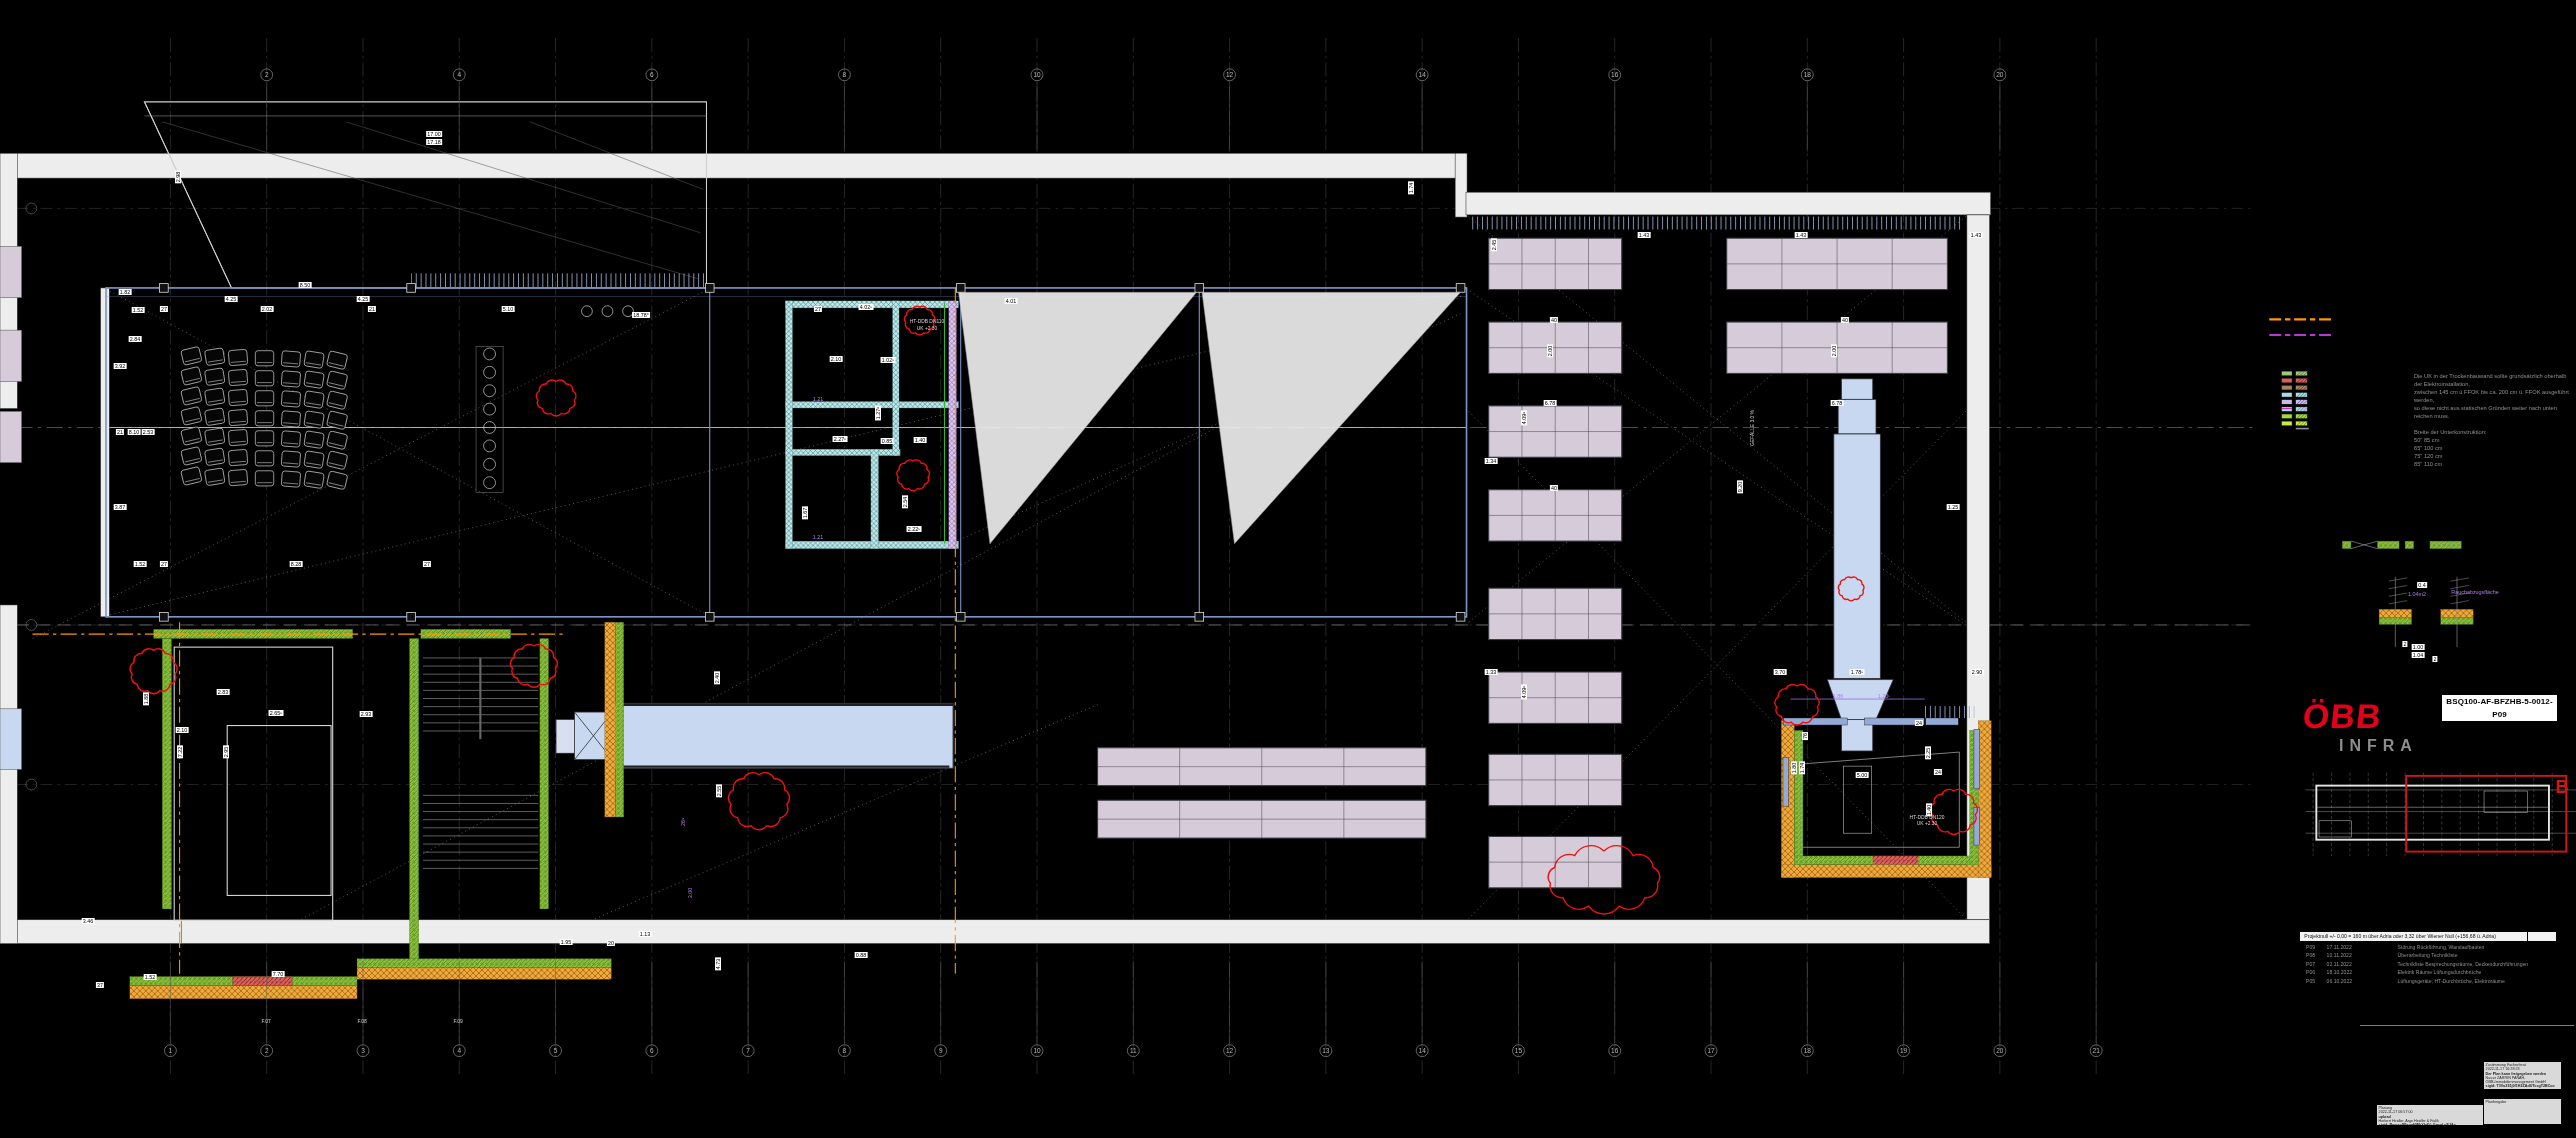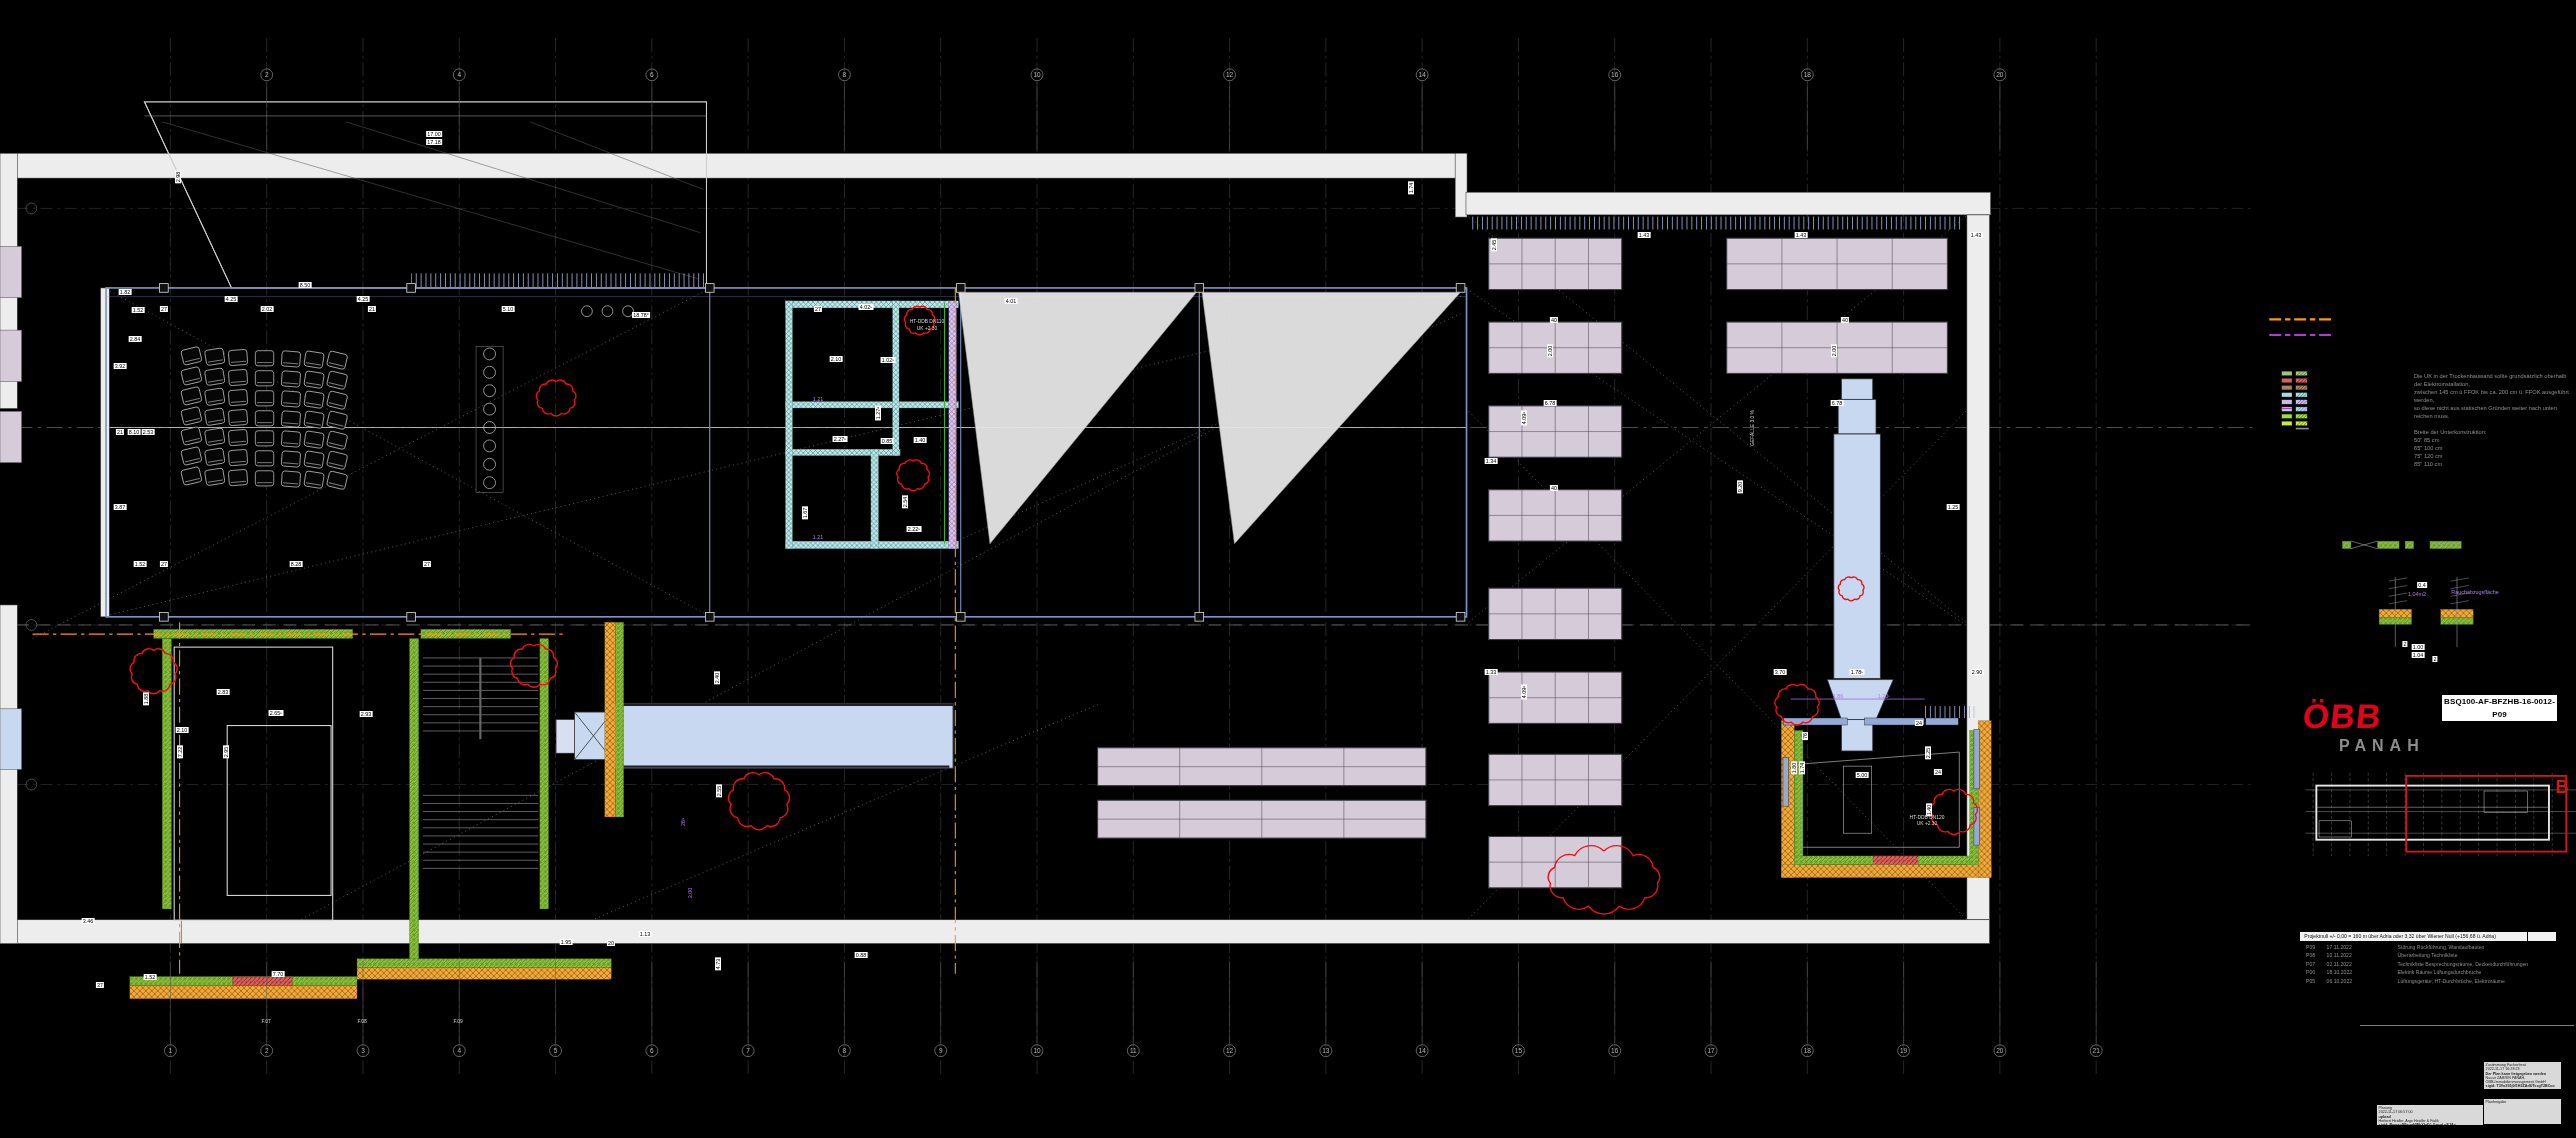--- a/index.html
+++ b/index.html
@@ -799,7 +799,7 @@
       </div>
   </div>
 
-  <div id="plannum">BSQ100-AF-BFZHB-16-0012-P09</div>
+  <div id="plannum">BSQ100-AF-BFZHB-5-0012-P09</div>
 
   <div id="logo">
     <span class="obb">ÖBB</span>

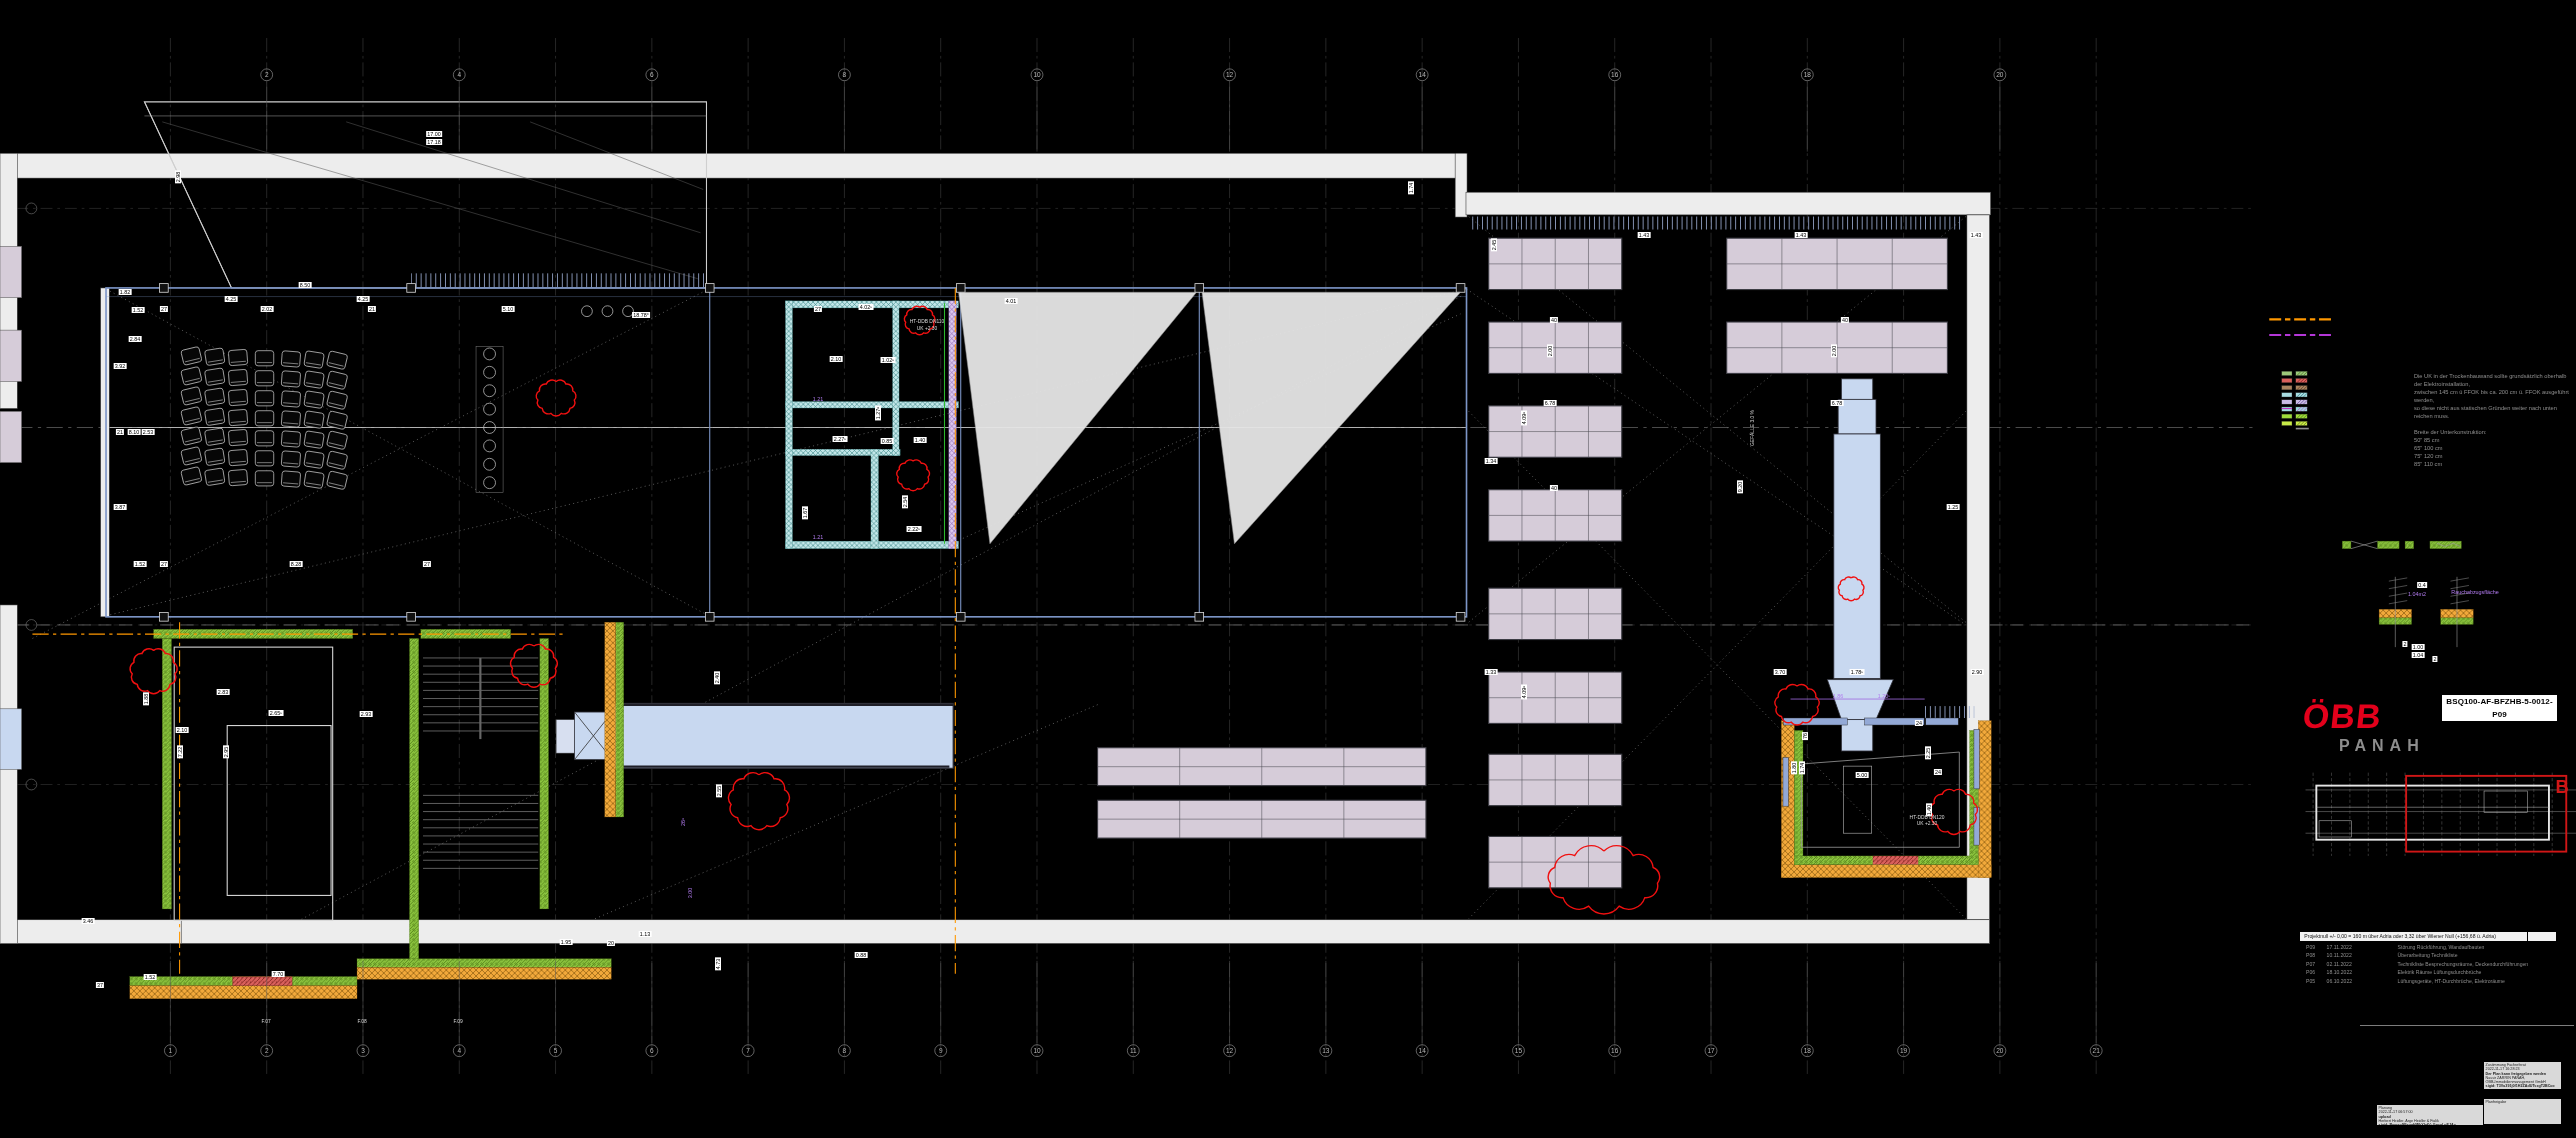--- a/index.html
+++ b/index.html
@@ -803,7 +803,7 @@
 
   <div id="logo">
     <span class="obb">ÖBB</span>
-    <span class="infra">PANAH</span>
+    <span class="infra">INFRA</span>
   </div>
 
   <div id="revhdr">Projektnull +/- 0,00 = 160 m über Adria oder 3,32 über Wiener Null (+156,68 ü. Adria)</div>

